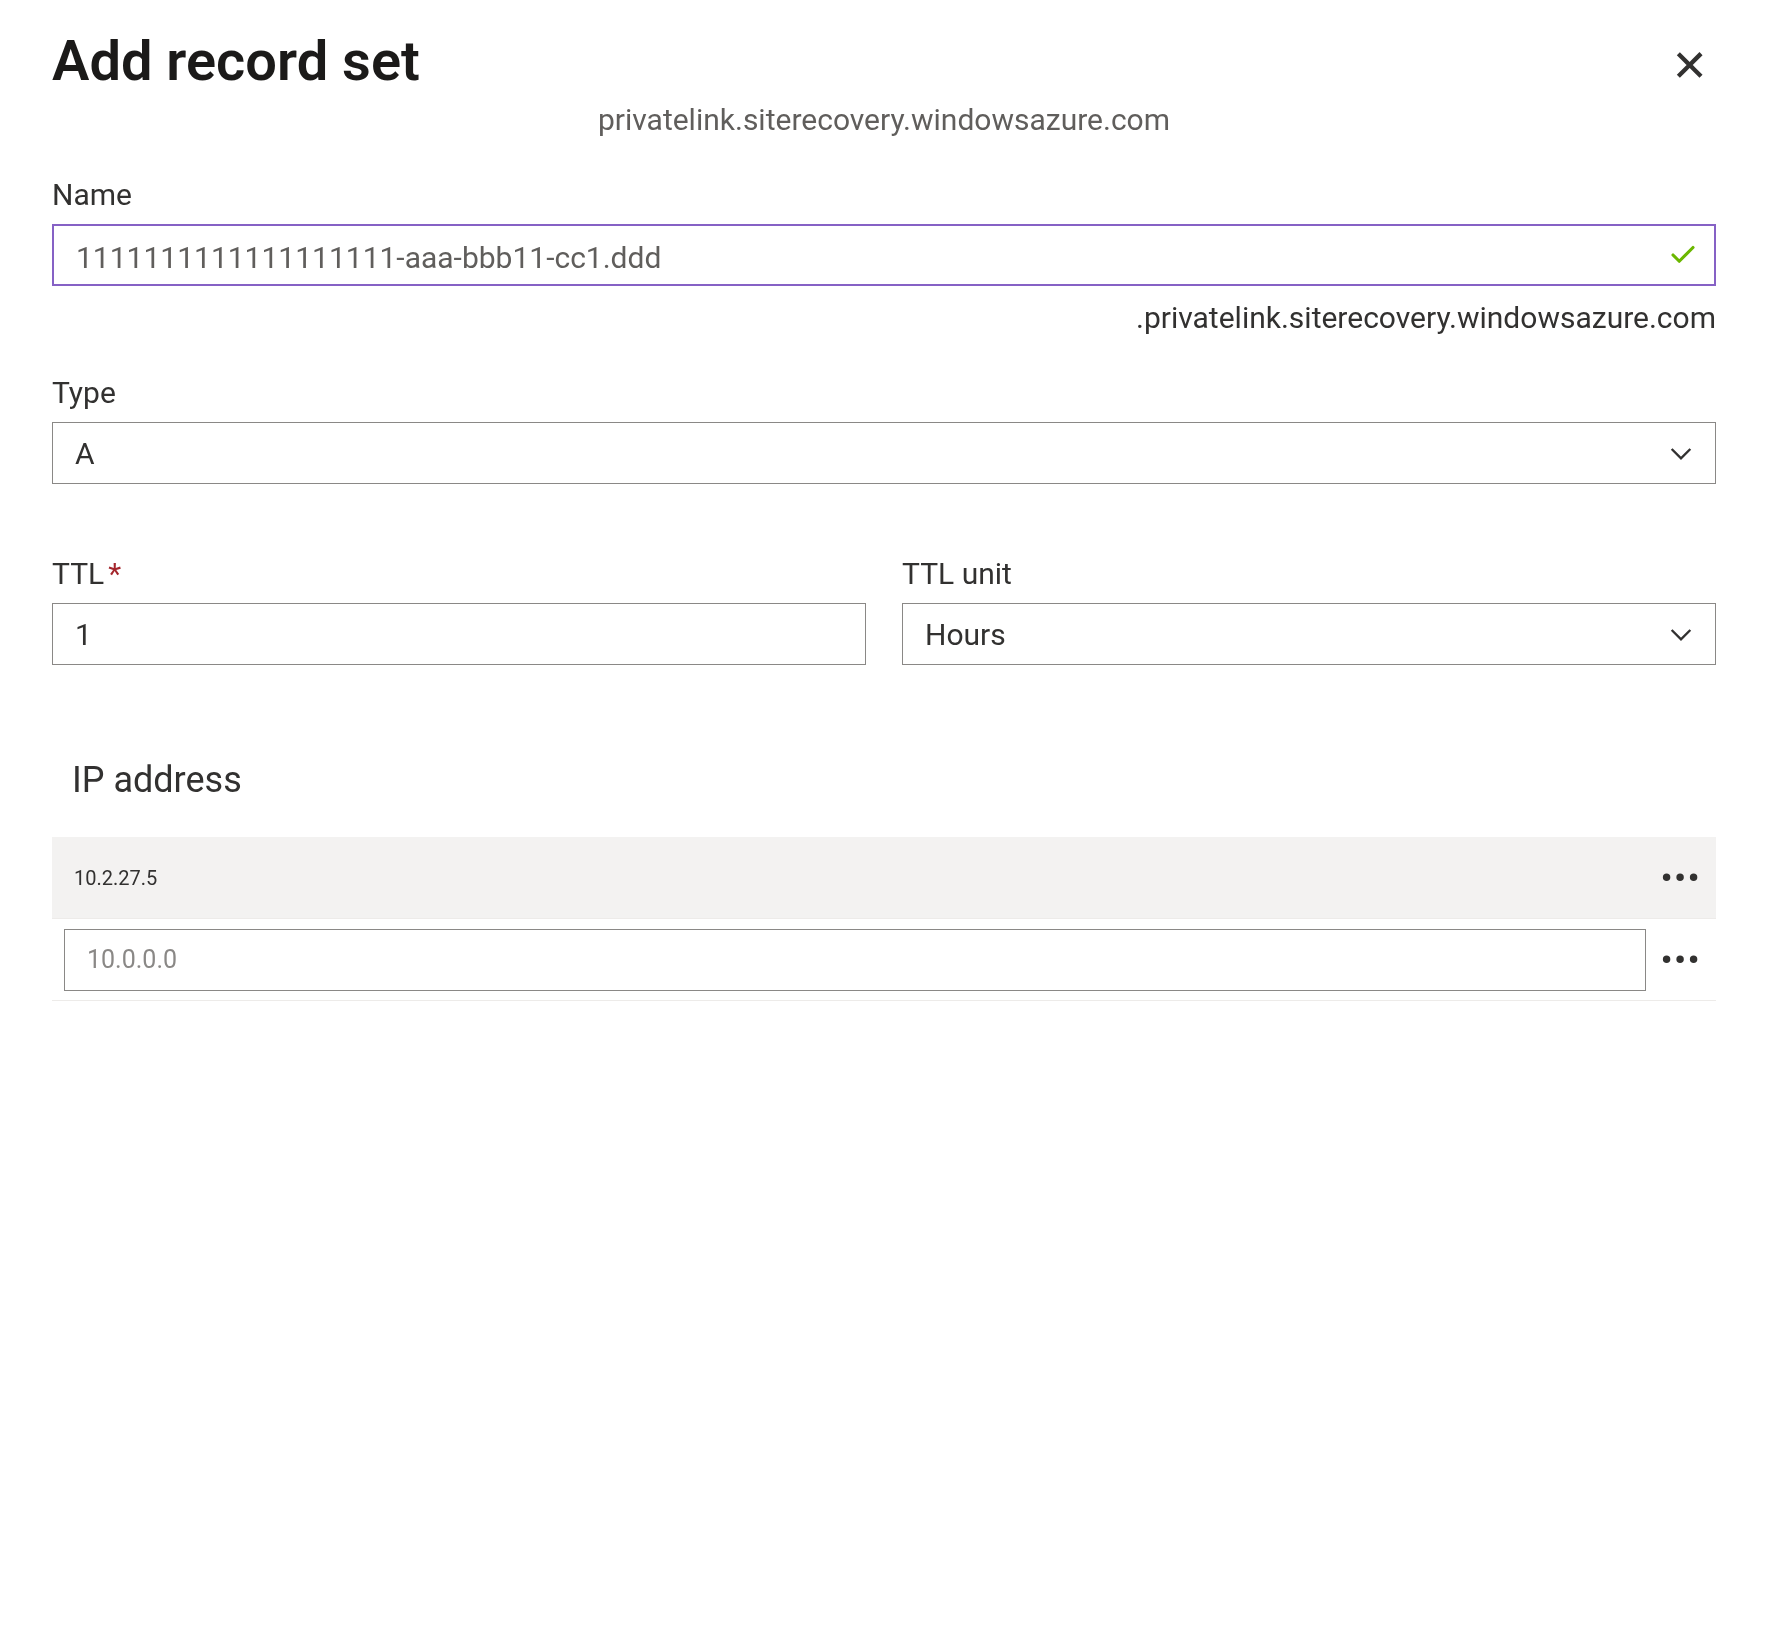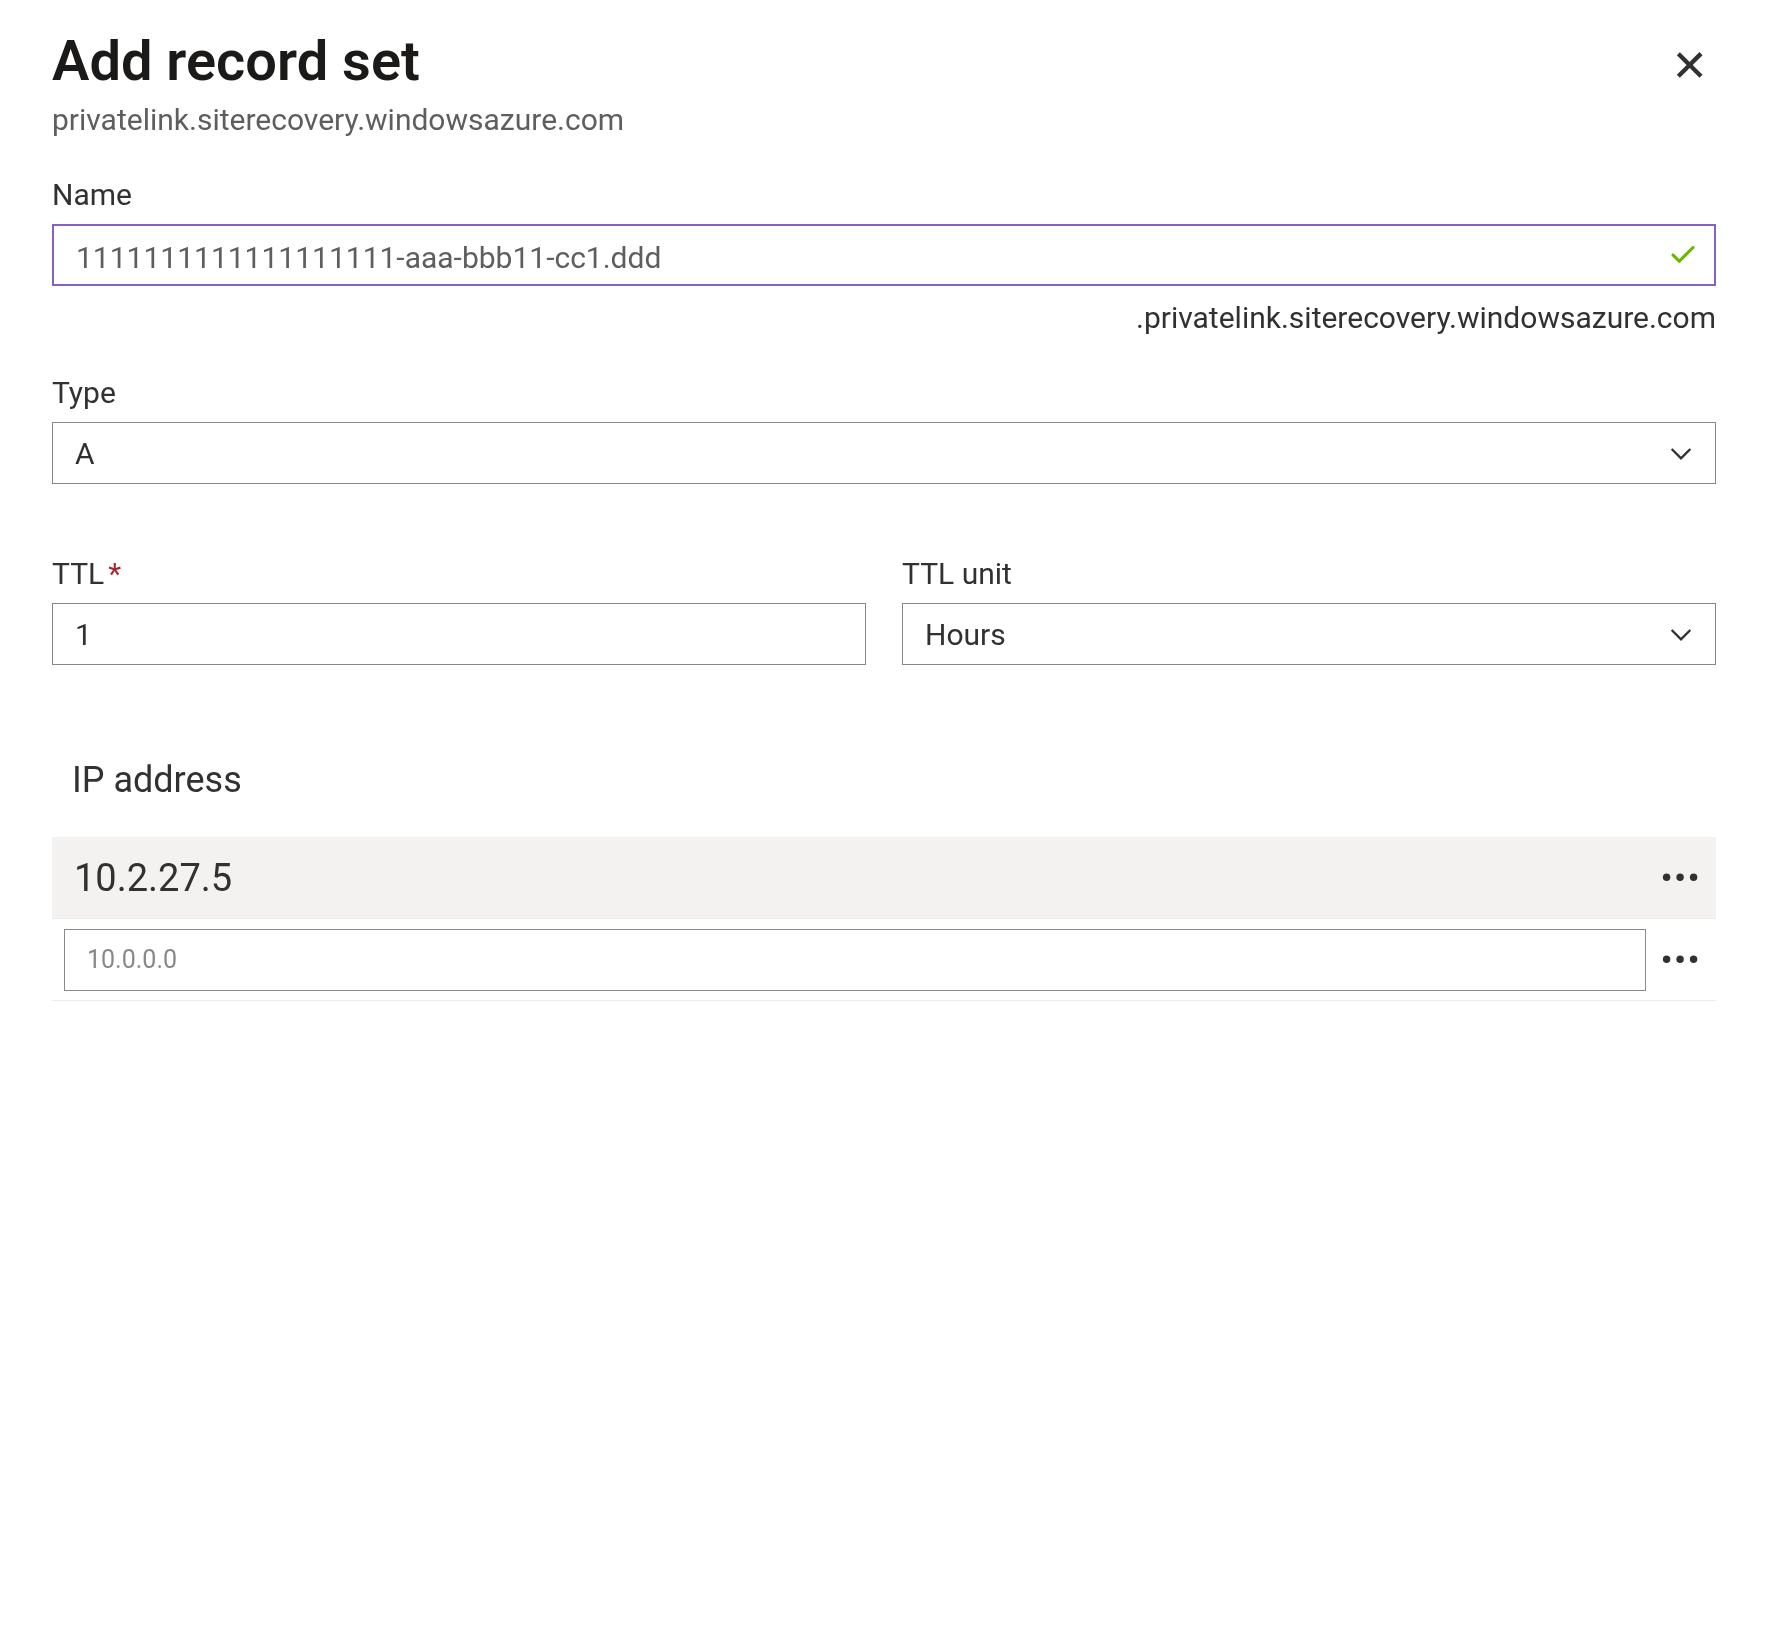--- a/index.html
+++ b/index.html
@@ -34,6 +34,7 @@
     font-size: 30px;
     color: #605e5c;
     margin-top: 6px;
+    text-align: center;
   }
   .form-group {
     margin-top: 40px;

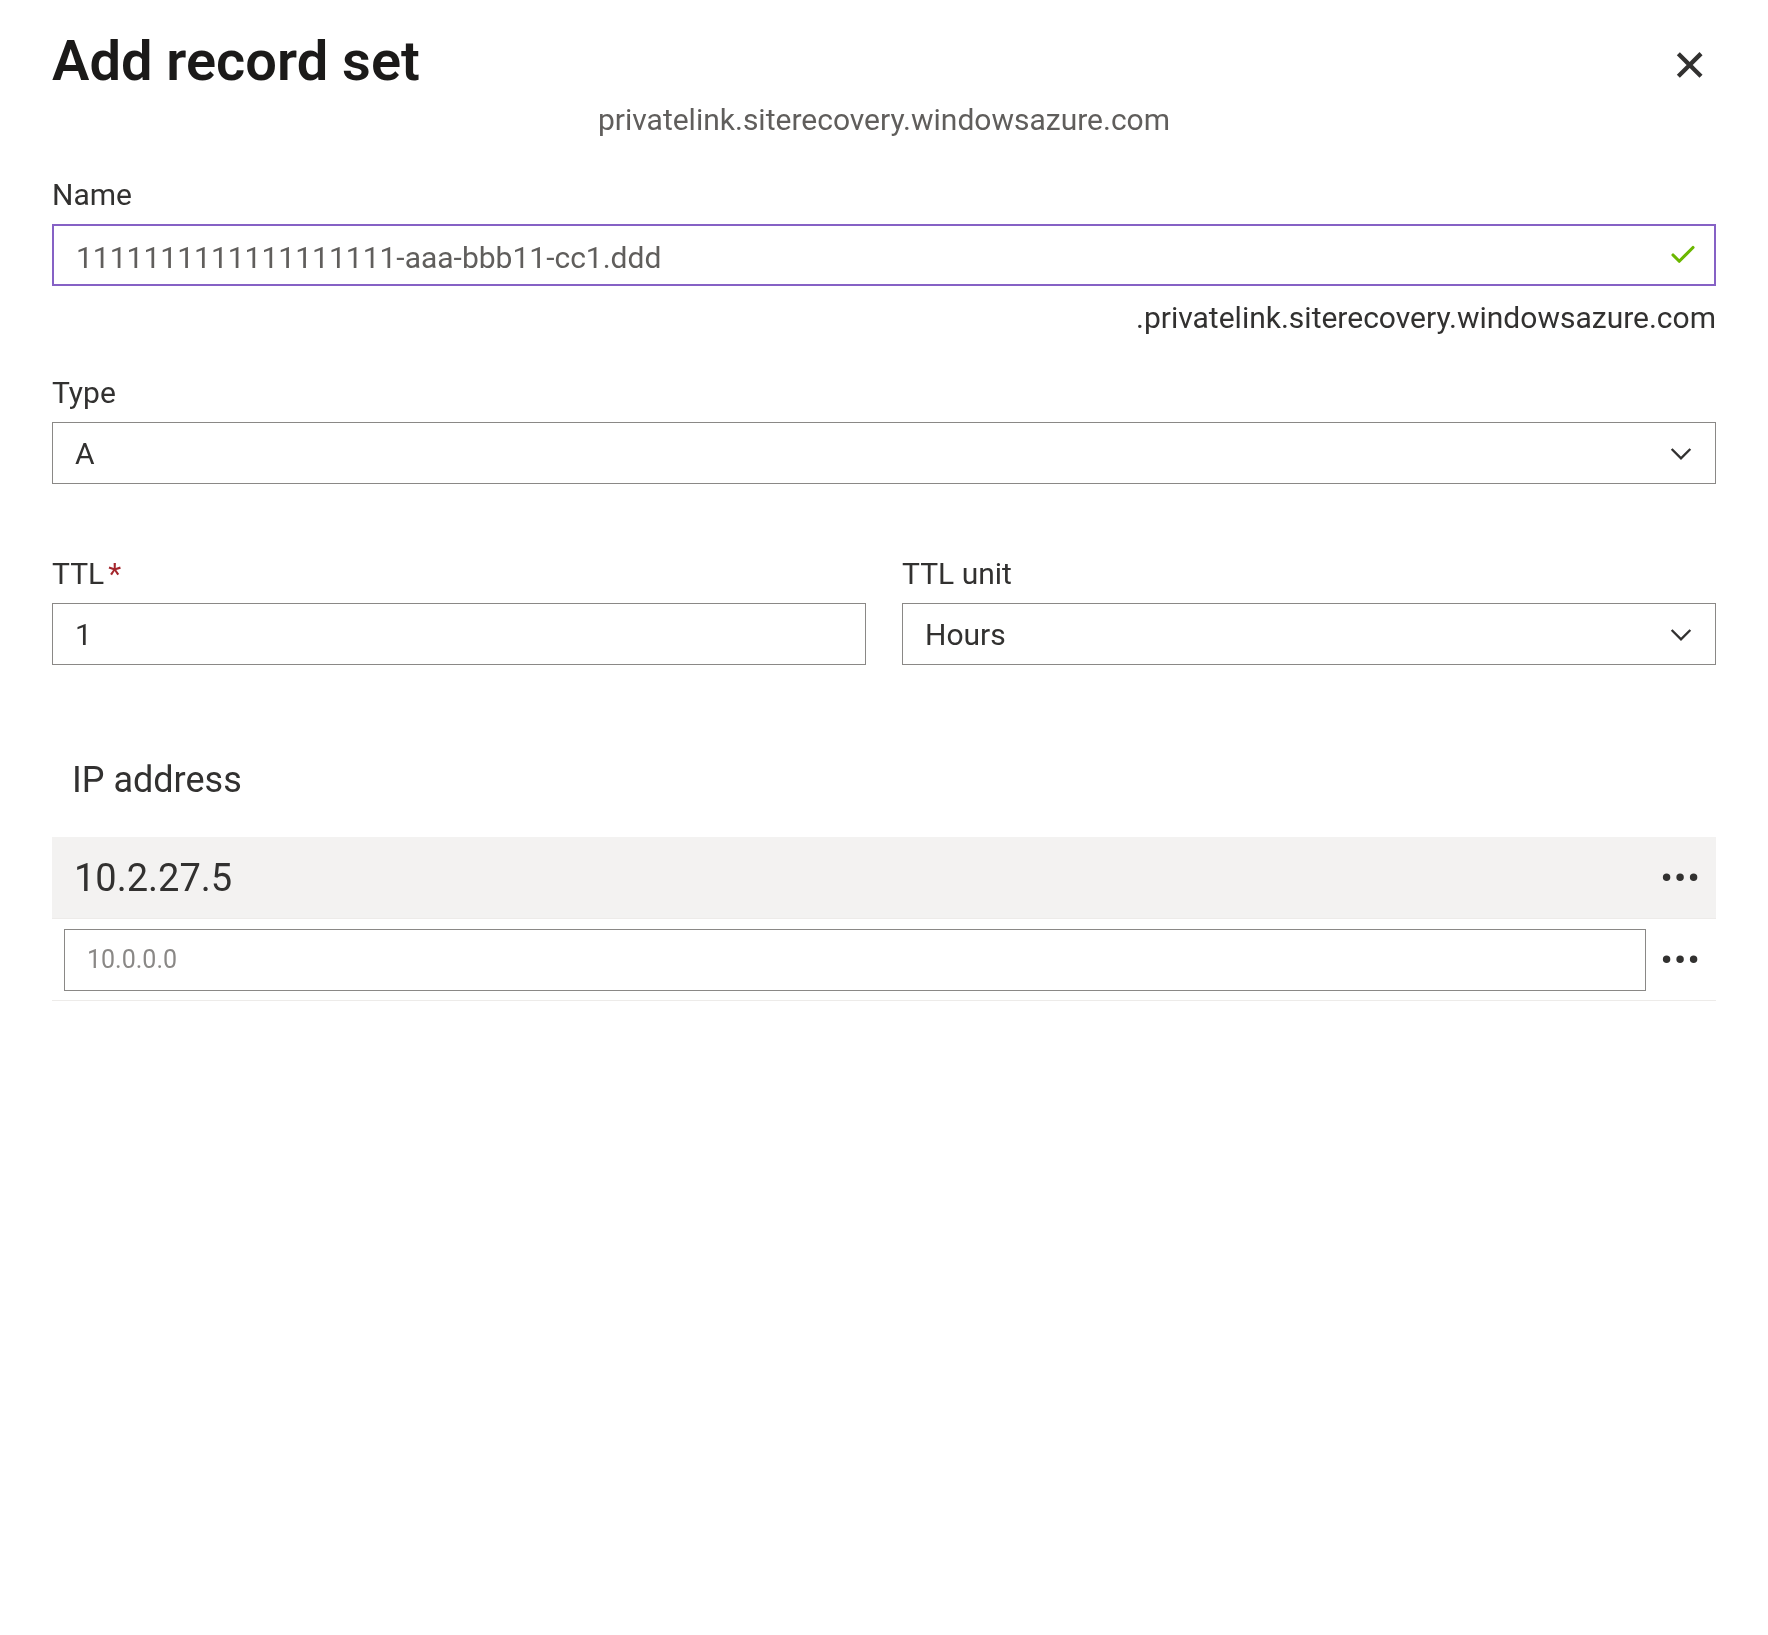--- a/index.html
+++ b/index.html
@@ -143,7 +143,7 @@
   .ip-value {
     flex: 1;
     padding: 0 22px;
-    font-size: 38px;
+    font-size: 20px;
     color: #323130;
   }
   .ip-input {

